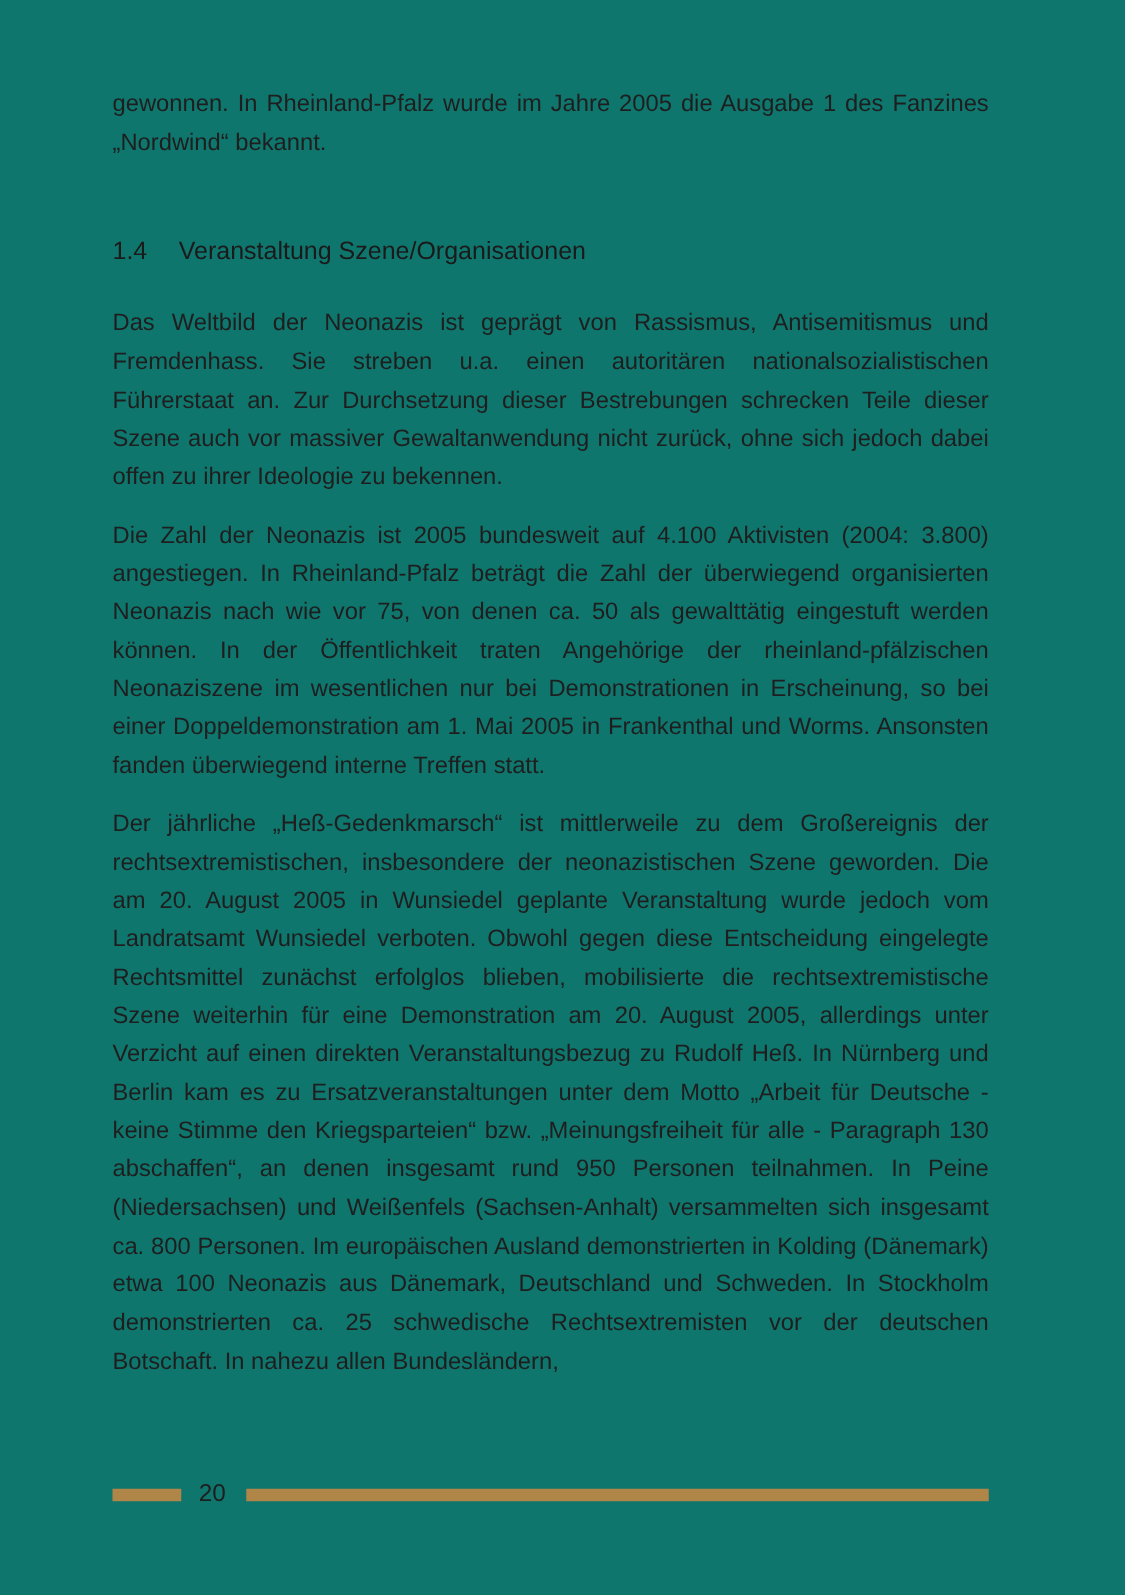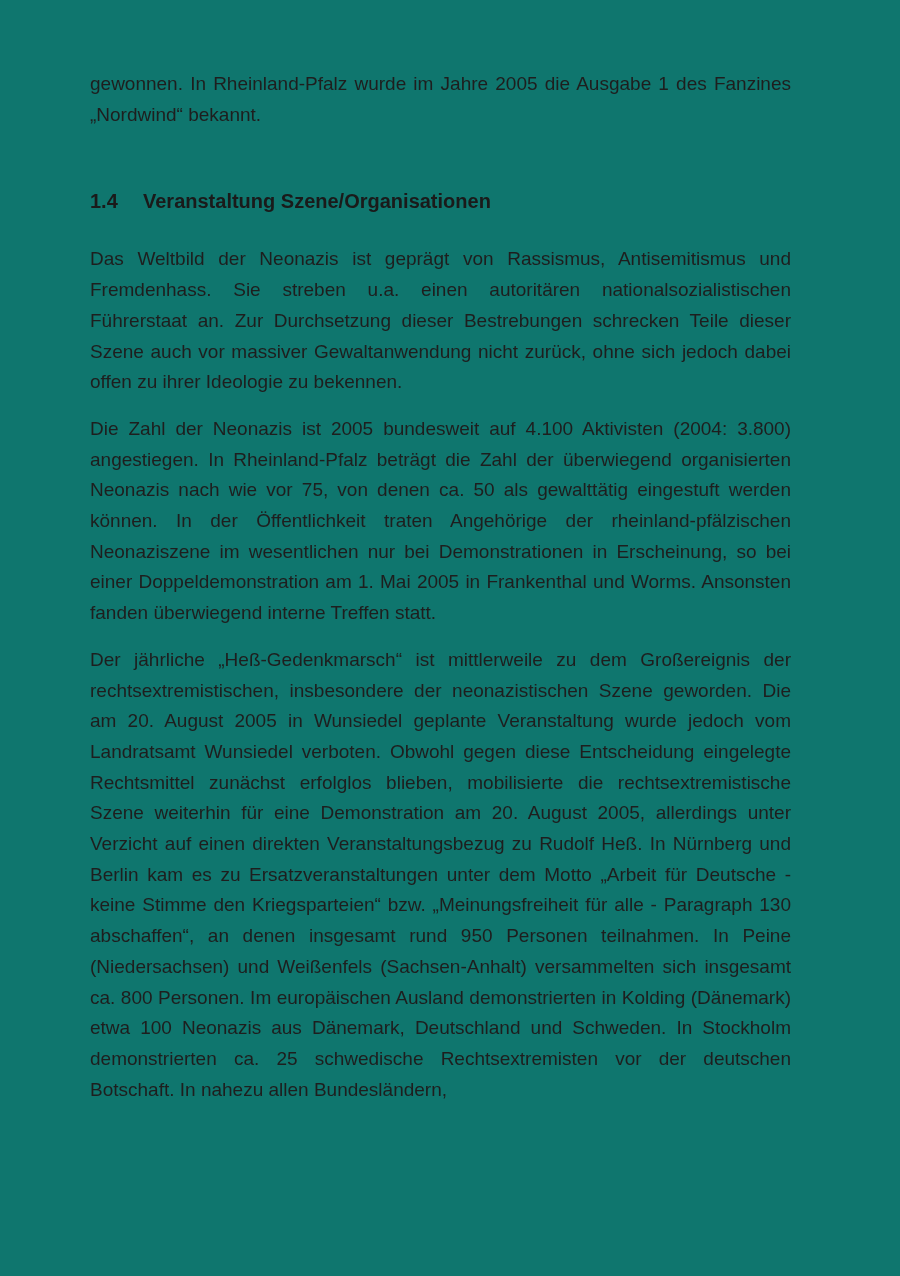--- a/index.html
+++ b/index.html
@@ -38,7 +38,7 @@
     display: flex;
     align-items: baseline;
     font-size: 20px;
-    font-weight: bold;
+    font-weight: normal;
     line-height: 26px;
     margin: 58px 0 30px 0;
     color: #1a1a1a;

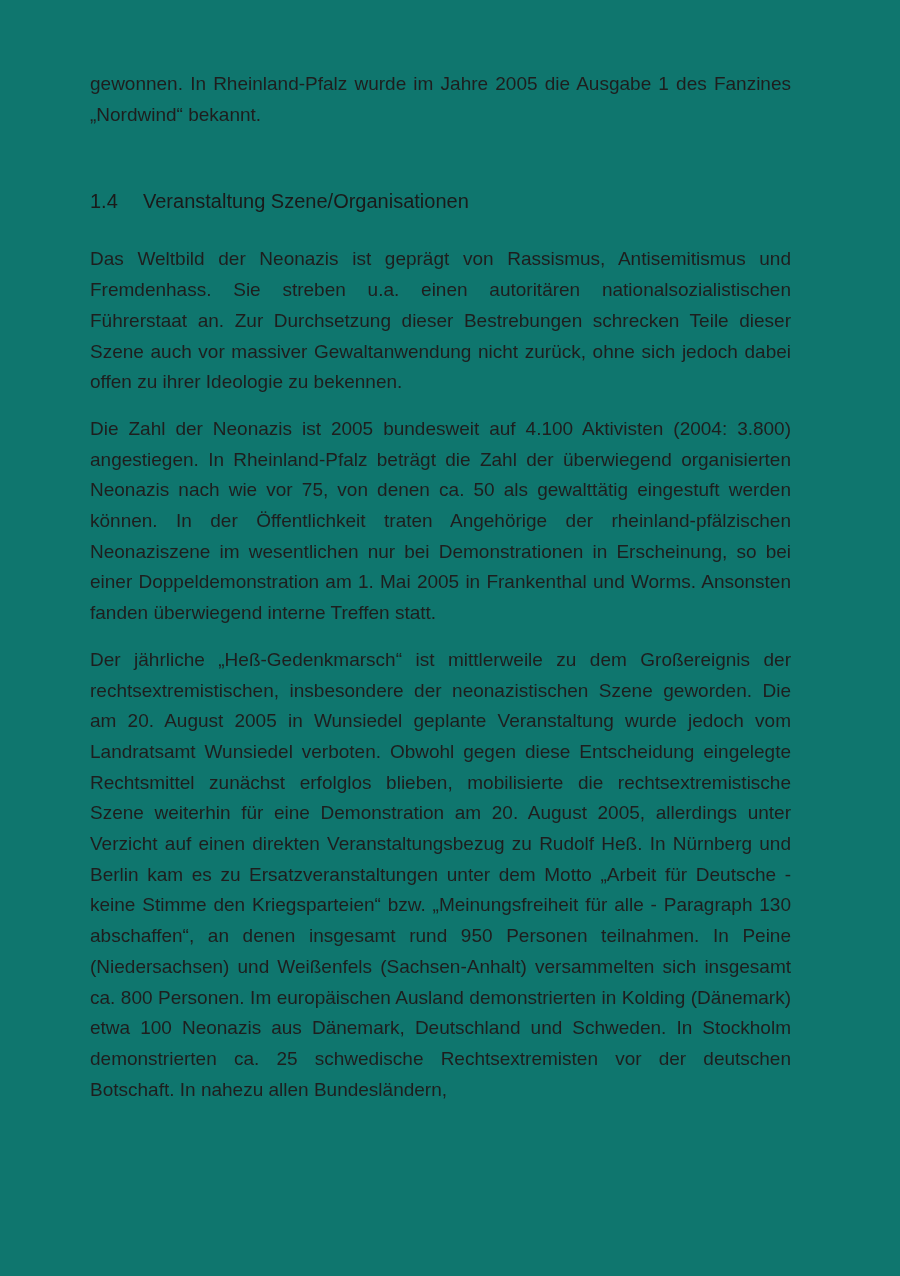--- a/index.html
+++ b/index.html
@@ -98,6 +98,11 @@
 
   </div>
 
+  <div class="footer">
+    <span class="rule rule-left" style="background: rgb(176, 133, 72);"></span>
+    <span class="pagenum">20</span>
+    <span class="rule rule-right" style="background: rgb(176, 133, 72);"></span>
+  </div>
 </div>
 
 </body></html>

